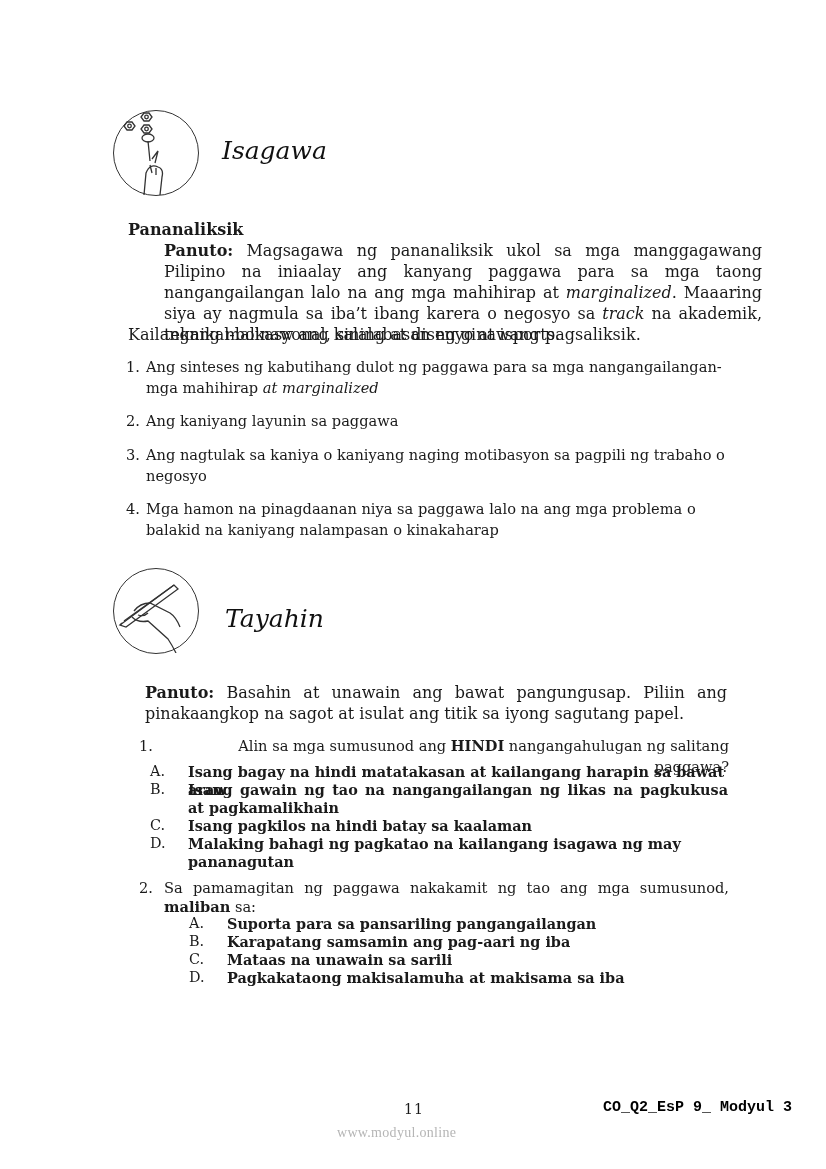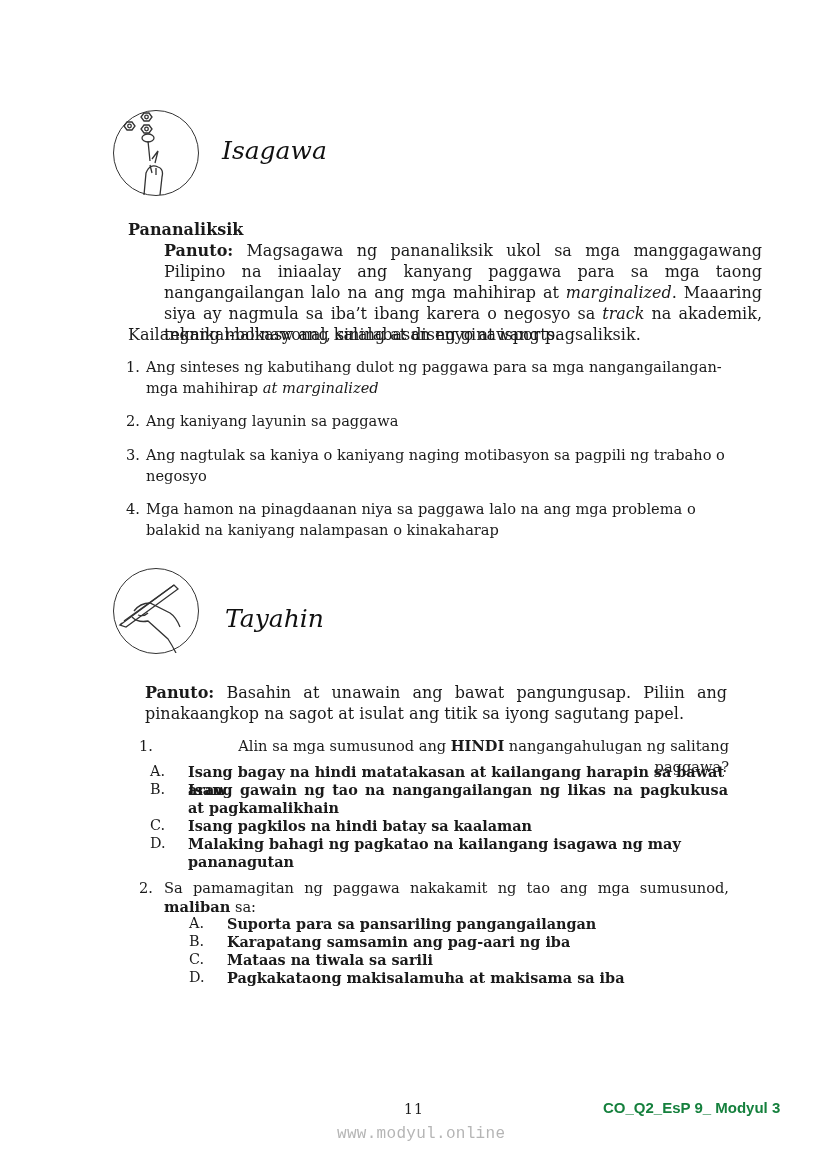--- a/index.html
+++ b/index.html
@@ -118,7 +118,7 @@
 </div>
 <div class="opt" style="left:189px;top:951px;width:540px;">
   <span class="lt">C.</span>
-  <span class="ot">Mataas na tiwala sa sarili</span>
+  <span class="ot">Mataas na unawain sa sarili</span>
 </div>
 <div class="opt" style="left:189px;top:969px;width:540px;">
   <span class="lt">D.</span>

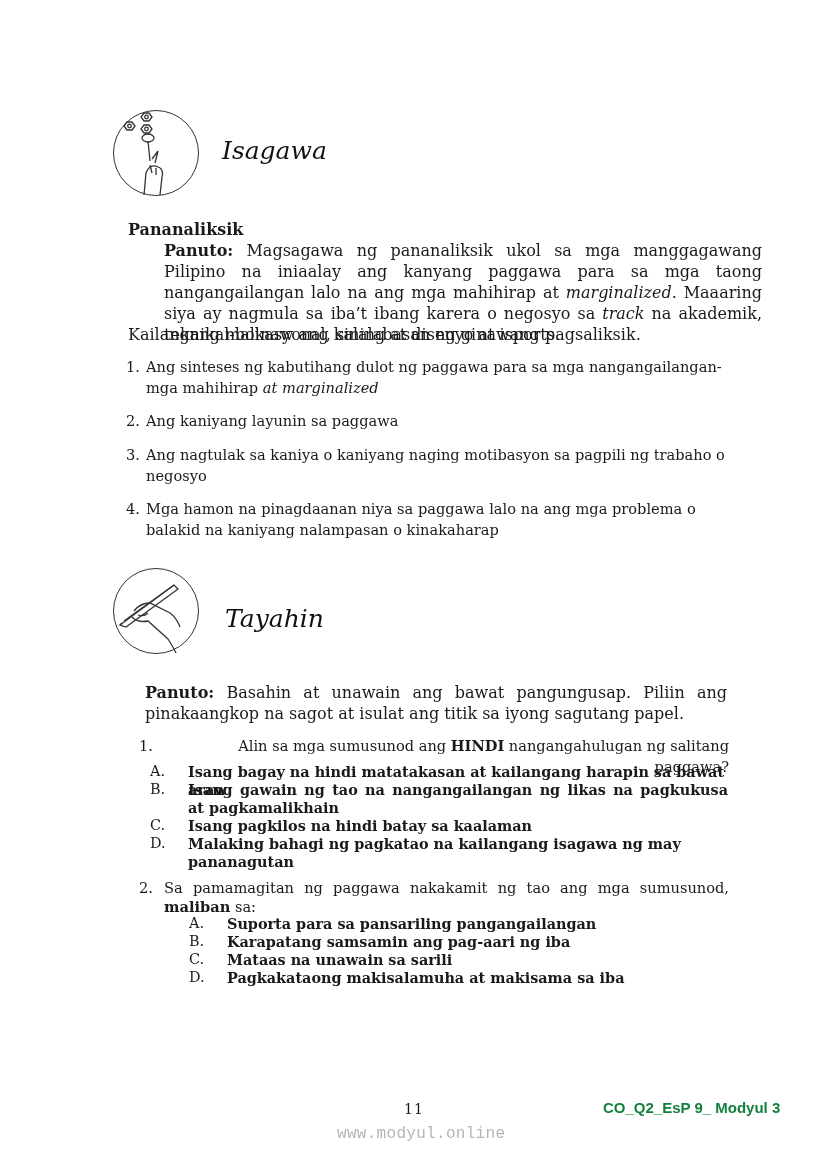--- a/index.html
+++ b/index.html
@@ -19,7 +19,7 @@
   .opt { position:absolute; font-size:14.4px; line-height:17.5px; }
   .opt .lt { position:absolute; left:0; top:0; }
   .opt .ot { display:block; margin-left:38px;font-weight:bold; }
-  .footer-code { font-family:Liberation Sans, sans-serif; font-weight:bold; font-size:15px; color:#15803d; }
+  .footer-code { font-family:Liberation Mono, monospace; font-weight:bold; font-size:15px; color:#000000; }
   .watermark { font-family:Liberation Mono, monospace; font-size:16px; color:#b5b5b5; letter-spacing:0.3px; }
 </style>
 </head>

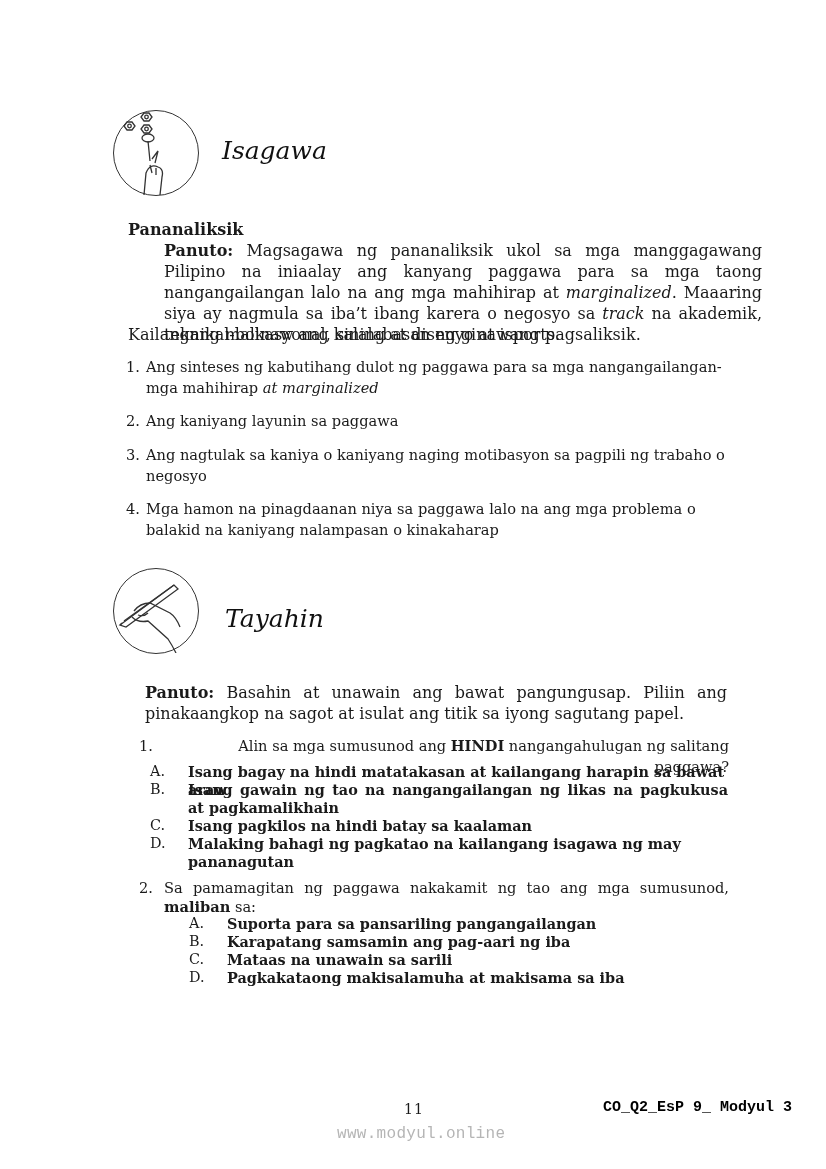--- a/index.html
+++ b/index.html
@@ -20,7 +20,7 @@
   .opt .lt { position:absolute; left:0; top:0; }
   .opt .ot { display:block; margin-left:38px;font-weight:bold; }
   .footer-code { font-family:Liberation Mono, monospace; font-weight:bold; font-size:15px; color:#000000; }
-  .watermark { font-family:Liberation Mono, monospace; font-size:16px; color:#b5b5b5; letter-spacing:0.3px; }
+  .watermark { font-family:Liberation Serif, serif; font-size:14px; color:#b5b5b5; letter-spacing:0.3px; }
 </style>
 </head>
 <body>

